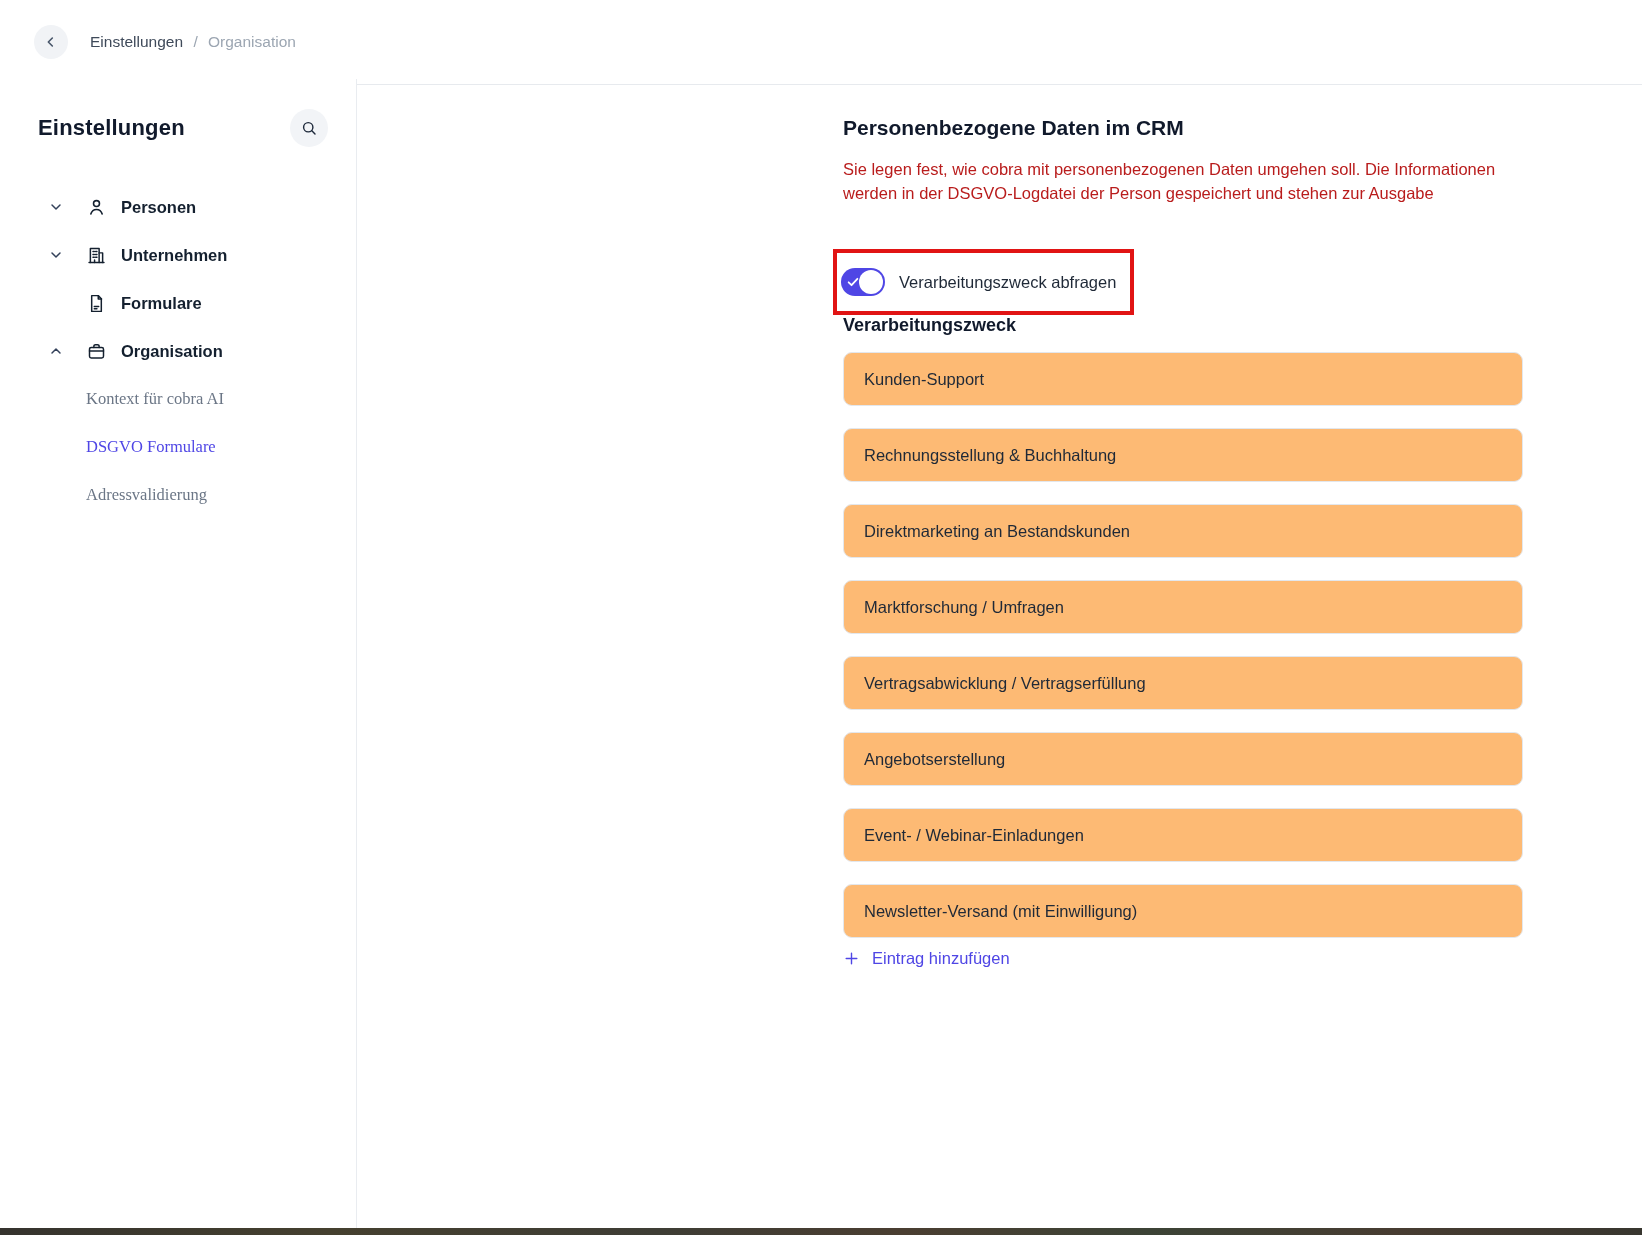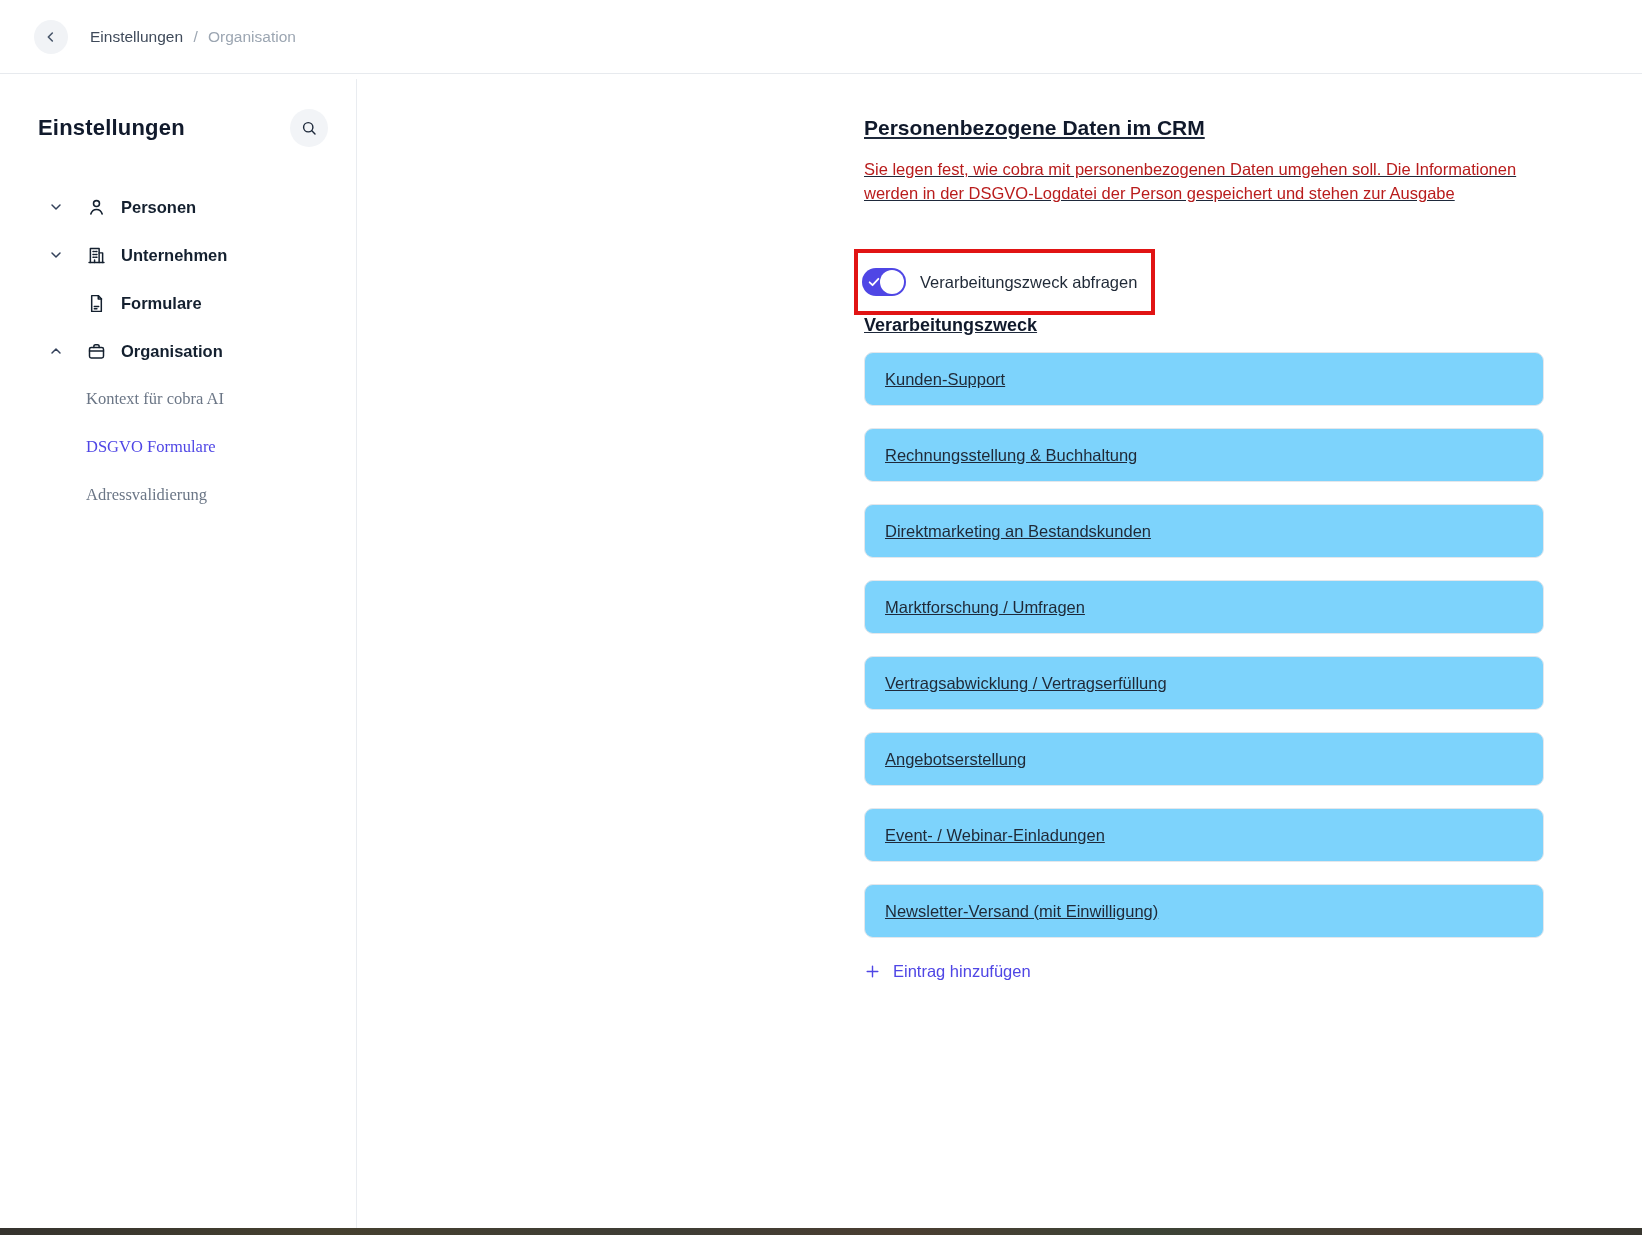--- a/index.html
+++ b/index.html
@@ -15,7 +15,7 @@
 
   
   .topbar {
-    position: absolute; top: 0; left: 0; right: 0; height: 74px;
+    position: absolute; top: 0; left: 0; right: 0; height: 85px;
     background: #fff; border-bottom: 1px solid #e7eaee;
     display: flex; align-items: center; padding-left: 34px;
   }

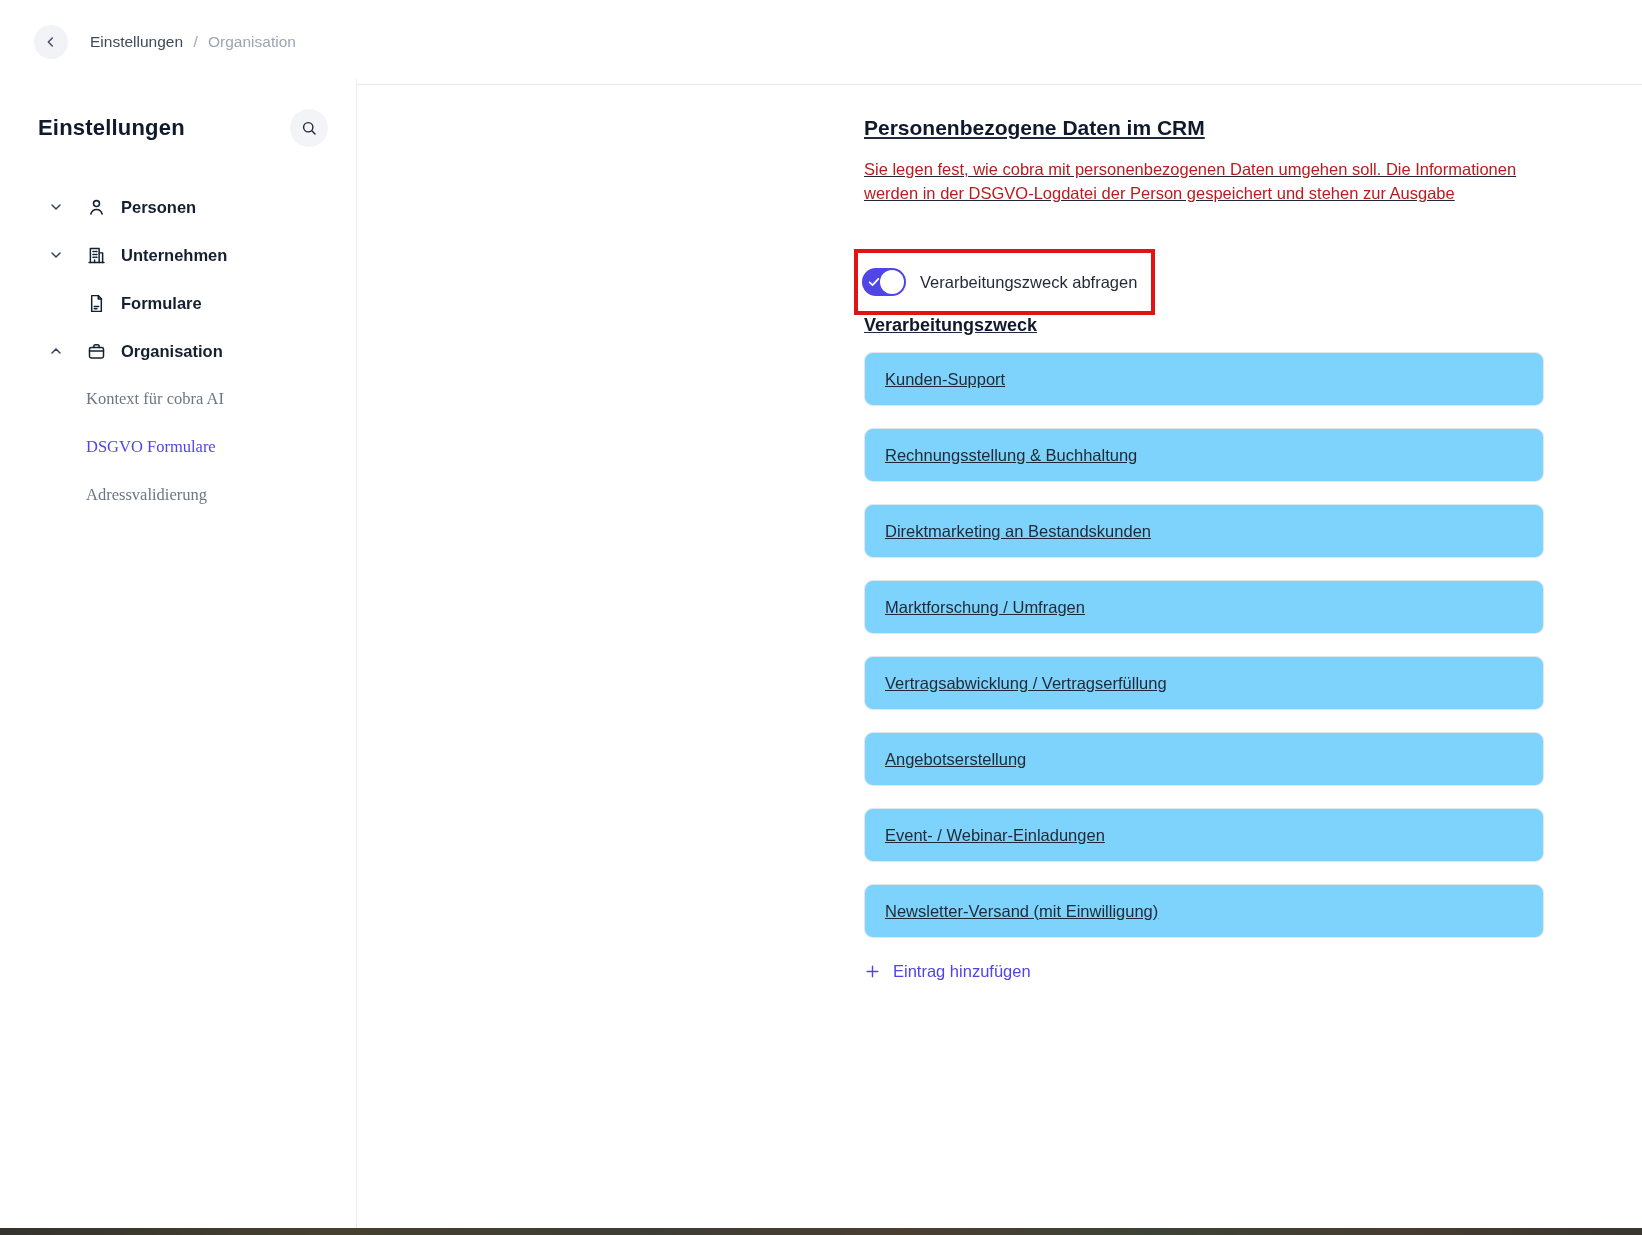--- a/index.html
+++ b/index.html
@@ -60,7 +60,7 @@
 
   
   .main {
-    position: absolute; top: 79px; left: 864px; width: 700px; text-decoration: underline;
+    position: absolute; top: 79px; left: 843px; width: 700px;
   }
   .page-title { margin-top: 37px; font-size: 21px; font-weight: 700; color: #10192b; }
   .page-desc {

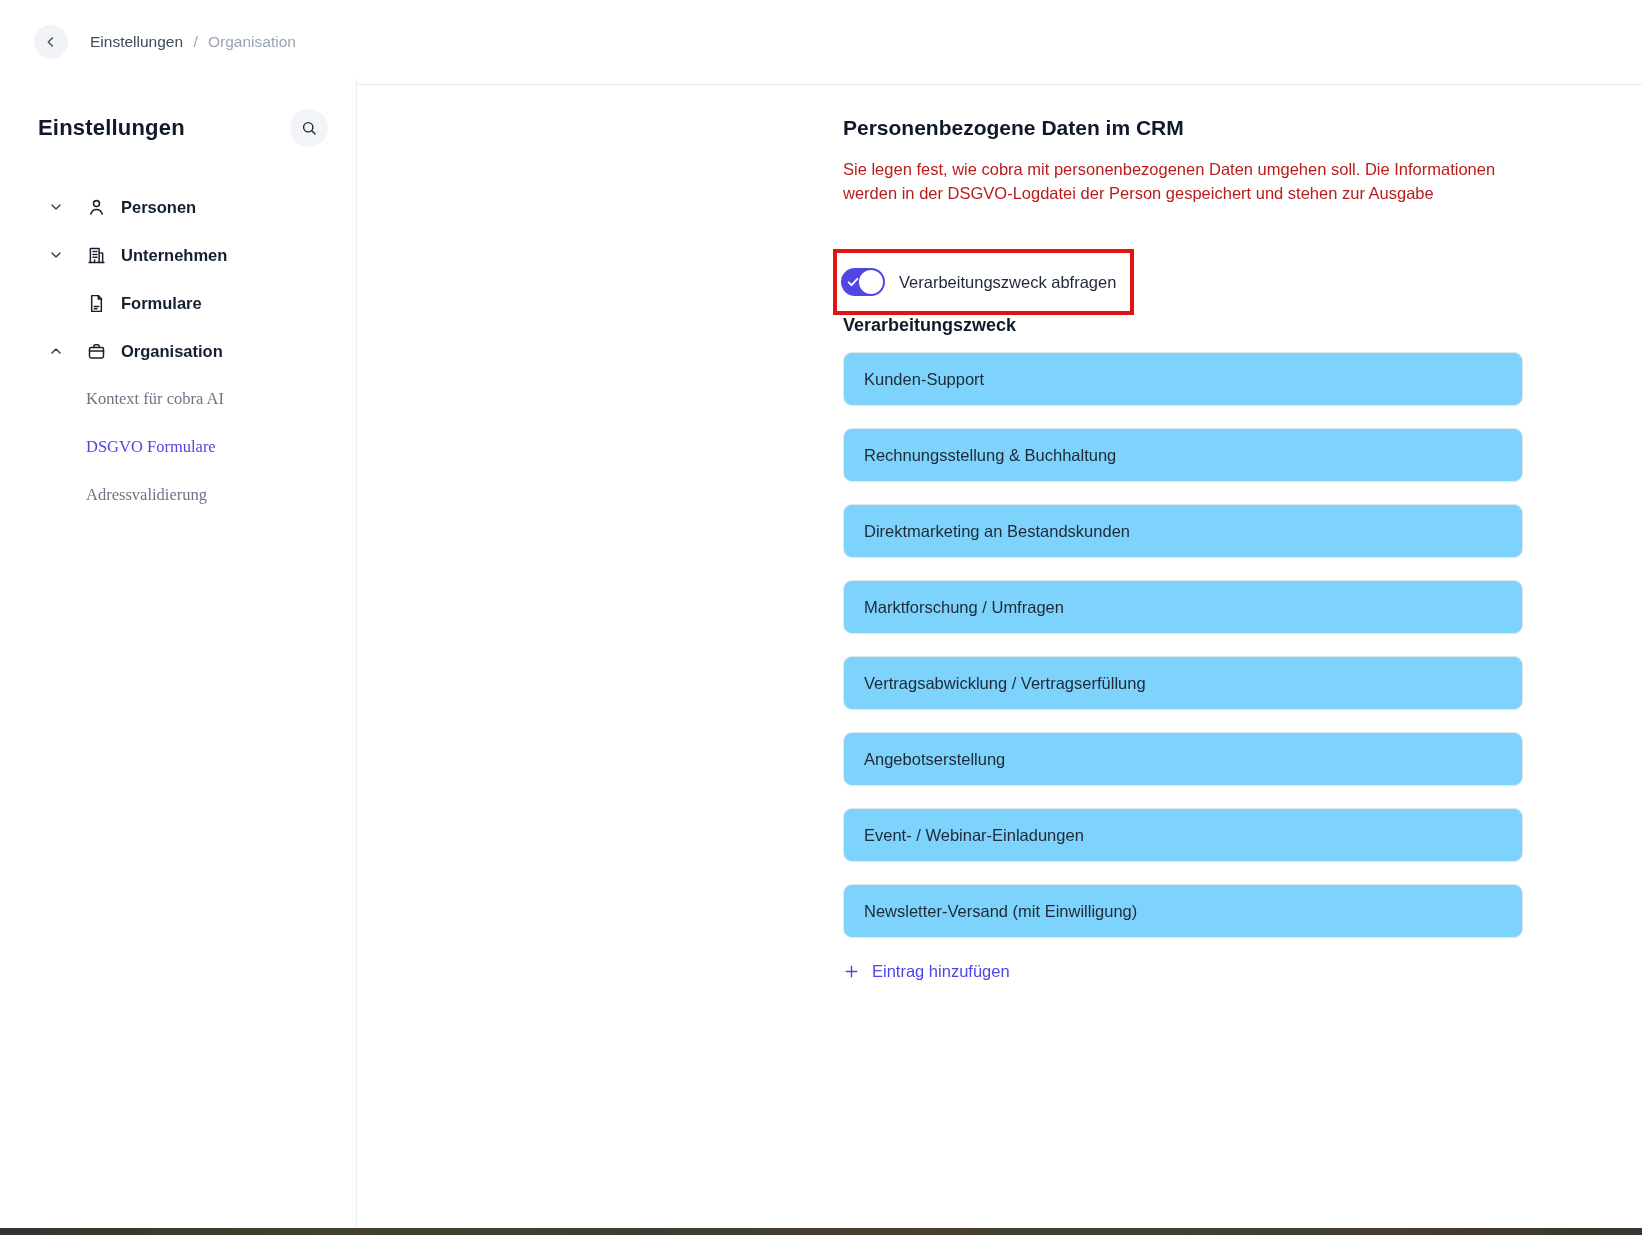--- a/index.html
+++ b/index.html
@@ -89,7 +89,7 @@
   .entry-list { margin-top: 16px; display: flex; flex-direction: column; gap: 22px; }
   .entry-input {
     width: 680px; height: 54px;
-    border: 1px solid #e3e7ec; border-radius: 9px; background: #7dd3fc;
+    border: 1px solid #e3e7ec; border-radius: 9px; background: #fdba74;
     padding: 0 20px; font-size: 16.5px; color: #1f2937;
     font-family: "Liberation Sans", "DejaVu Sans", sans-serif;
     outline: none;

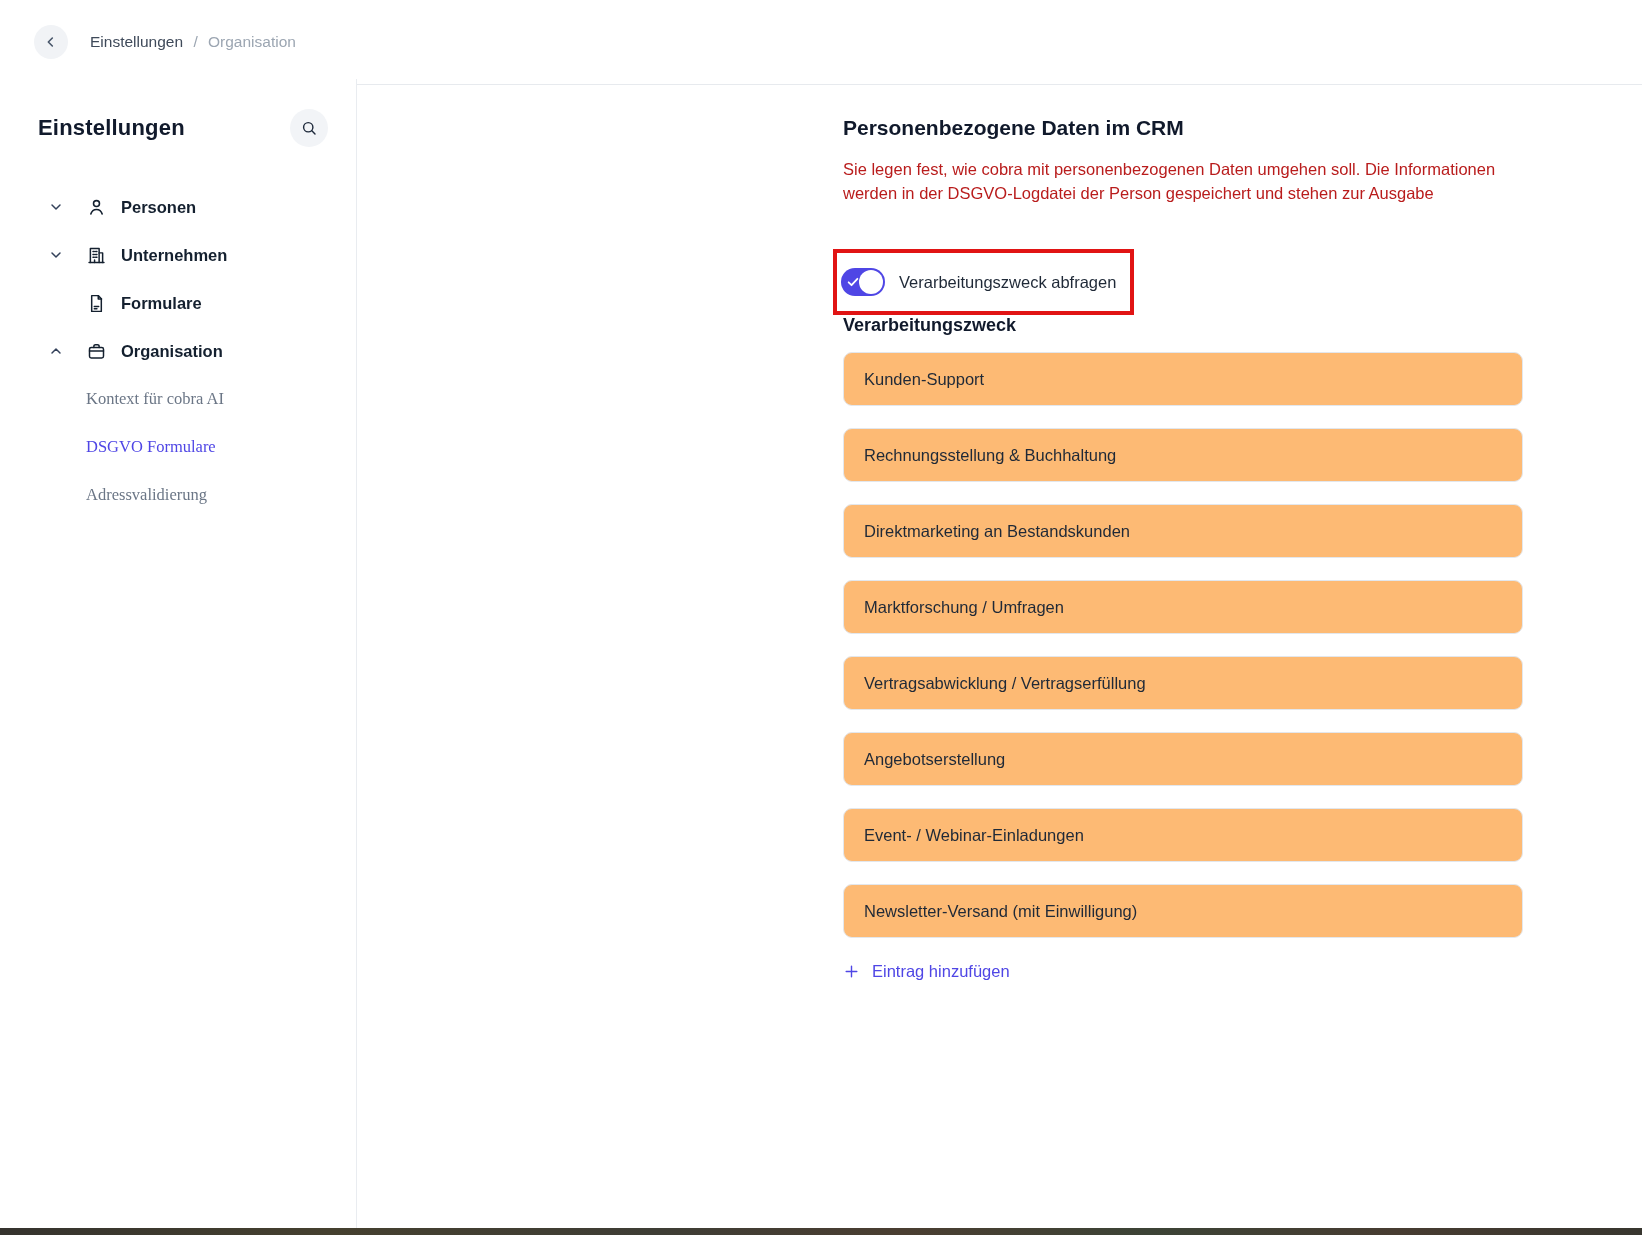--- a/index.html
+++ b/index.html
@@ -95,7 +95,7 @@
     outline: none;
   }
   .add-entry {
-    margin-top: 24px; display: inline-flex; align-items: center; gap: 12px;
+    margin-top: 11px; display: inline-flex; align-items: center; gap: 12px;
     background: none; border: none; cursor: pointer;
     font-size: 16.5px; color: var(--accent);
     font-family: "Liberation Sans", "DejaVu Sans", sans-serif;

